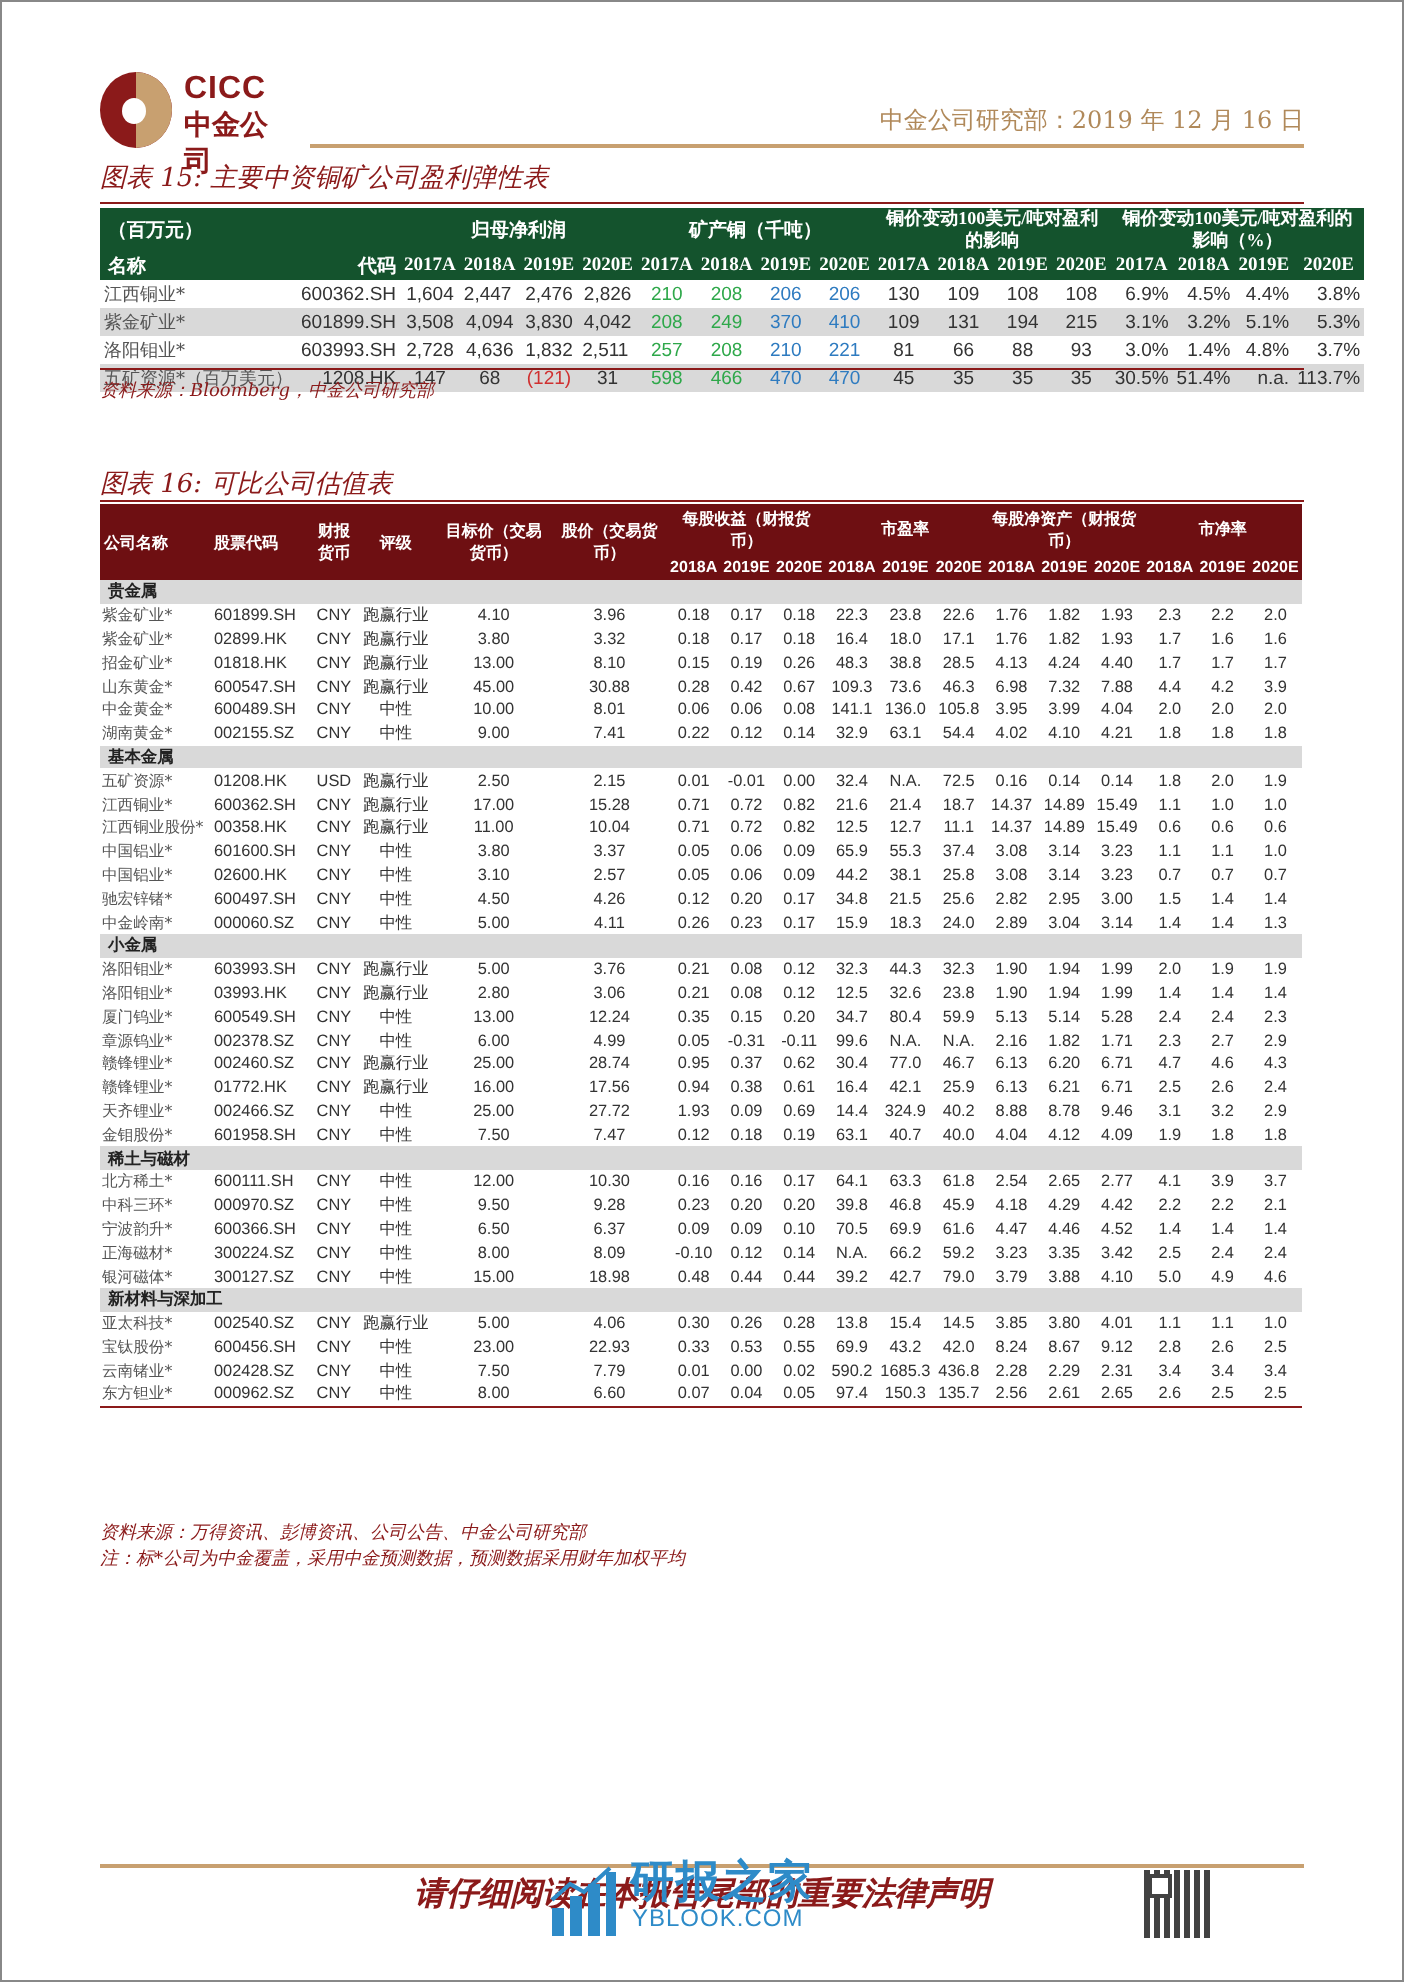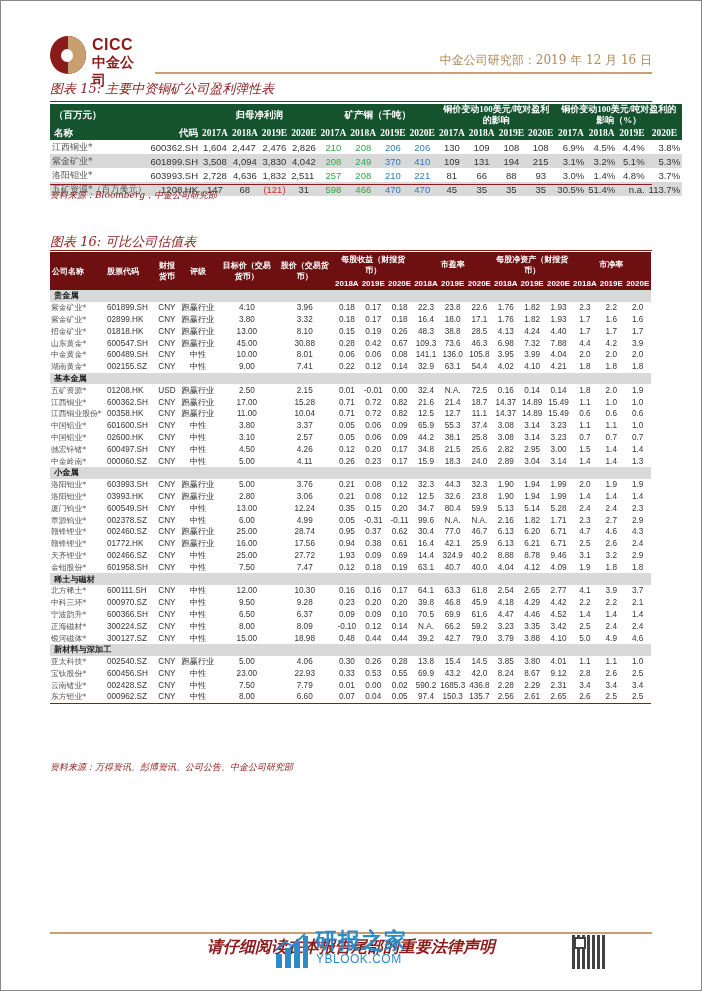--- a/index.html
+++ b/index.html
@@ -840,6 +840,7 @@
 
 <div id="t16-notes" style="position:absolute;left:50px;top:761px;">
   <div class="note" style="position:static;line-height:13px;">资料来源：万得资讯、彭博资讯、公司公告、中金公司研究部</div>
+  <div class="note" style="position:static;line-height:13px;">注：标*公司为中金覆盖，采用中金预测数据，预测数据采用财年加权平均</div>
 </div>
 
 <div class="foot-line"></div>

